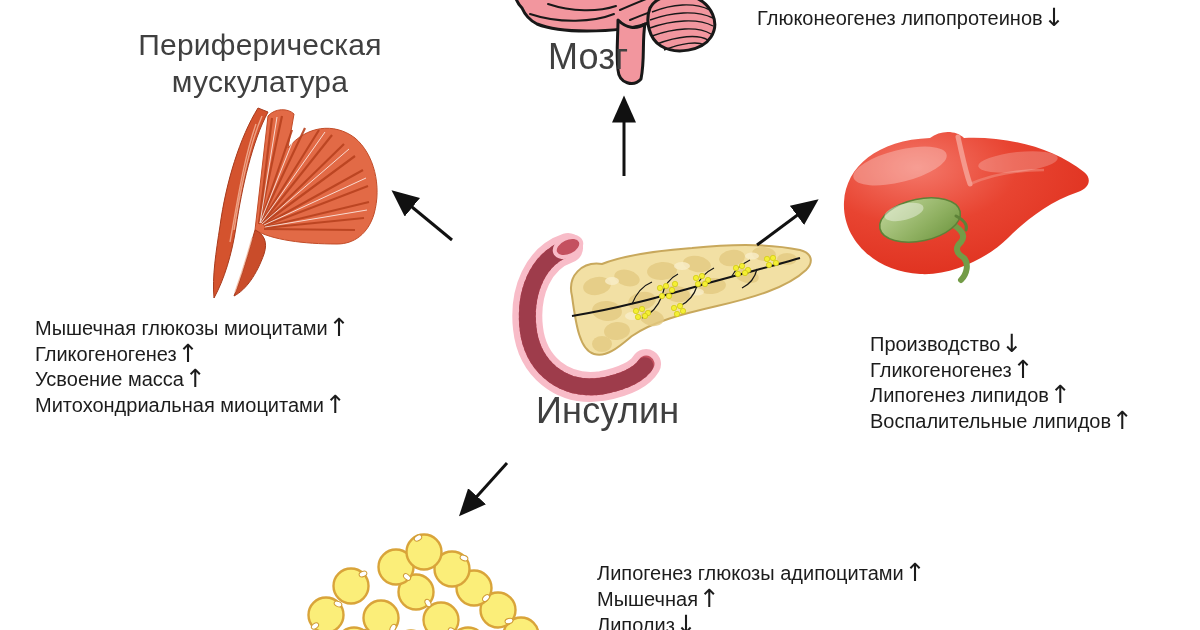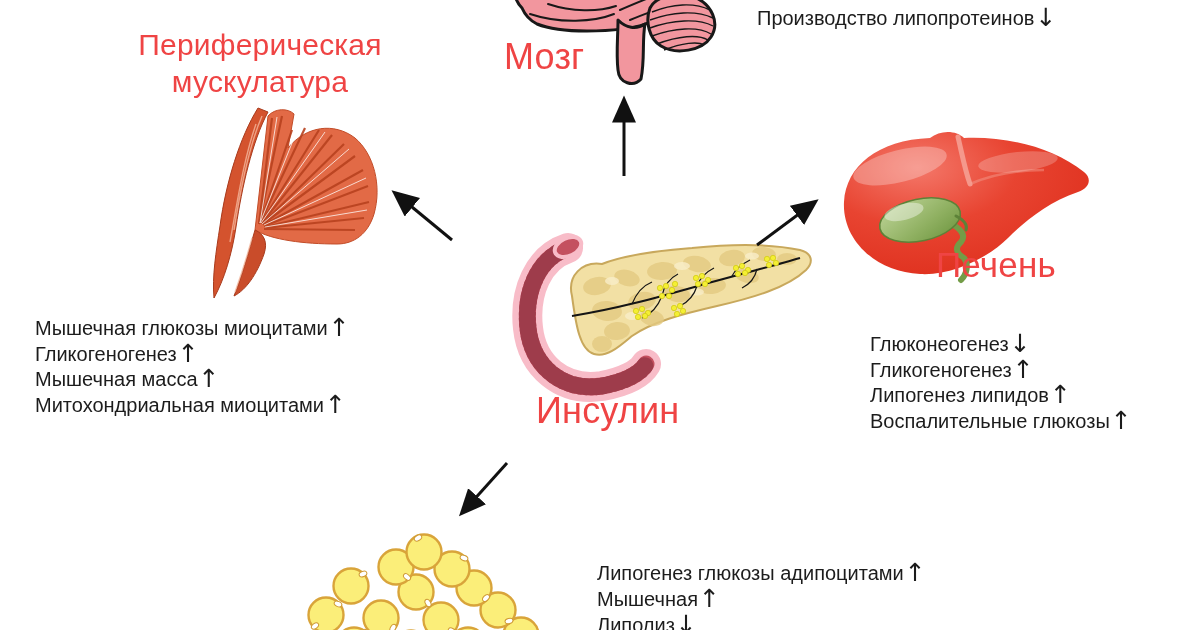--- a/index.html
+++ b/index.html
@@ -92,7 +92,7 @@
 
   <div class="abs effects" style="left:757px;top:-22px;line-height:27px;">
     <div class="line"><span>Глюконеогенез в печени</span><span class="arr">↓</span></div>
-    <div class="line"><span>Производство липопротеинов</span><span class="arr">↓</span></div>
+    <div class="line"><span>Глюконеогенез липопротеинов</span><span class="arr">↓</span></div>
   </div>
 
   <svg class="abs" style="left:838px;top:124px;" width="262" height="168" viewBox="0 0 262 168">

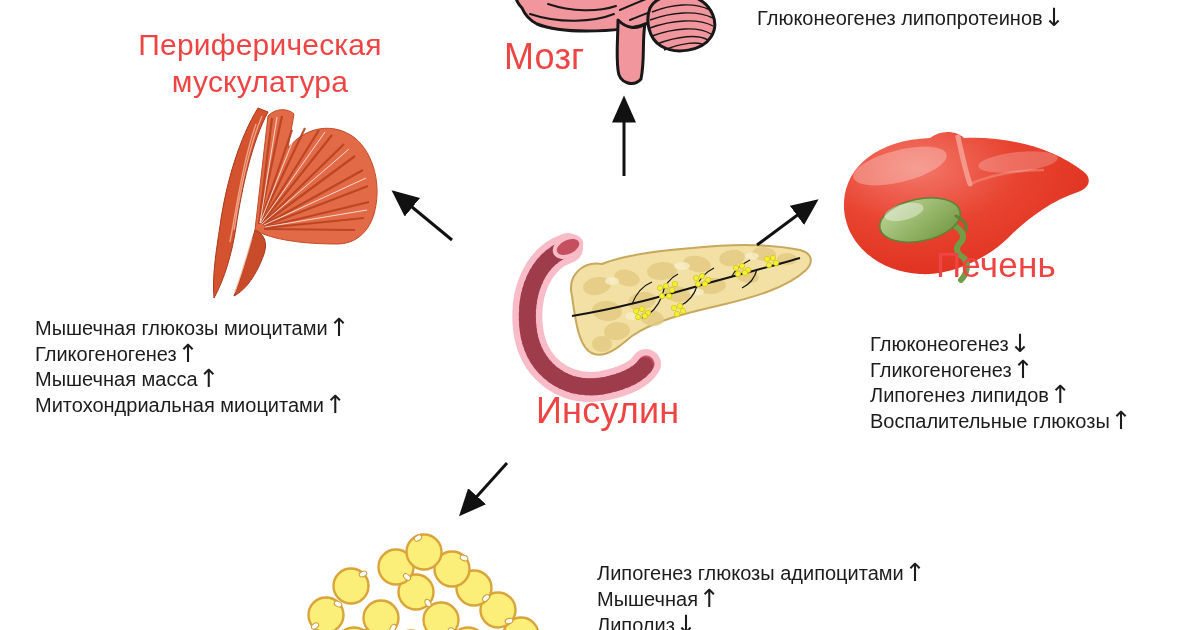--- a/index.html
+++ b/index.html
@@ -7,7 +7,7 @@
        font-family:"Liberation Sans","DejaVu Sans",sans-serif;color:#1f1f1f;}
   .stage{position:relative;width:1200px;height:630px;overflow:hidden;background:#fff;}
   .abs{position:absolute;}
-  .organ-label{font-size:35px;line-height:1.05;color:#ef4444;letter-spacing:.2px;}
+  .organ-label{font-size:35px;line-height:1.05;color:#404040;letter-spacing:.2px;}
   .effects{font-size:20px;line-height:25.5px;white-space:nowrap;color:#1c1c1c;}
   .effects .line{white-space:nowrap;}
   .arr{font-family:"DejaVu Sans",sans-serif;font-size:25px;line-height:0;

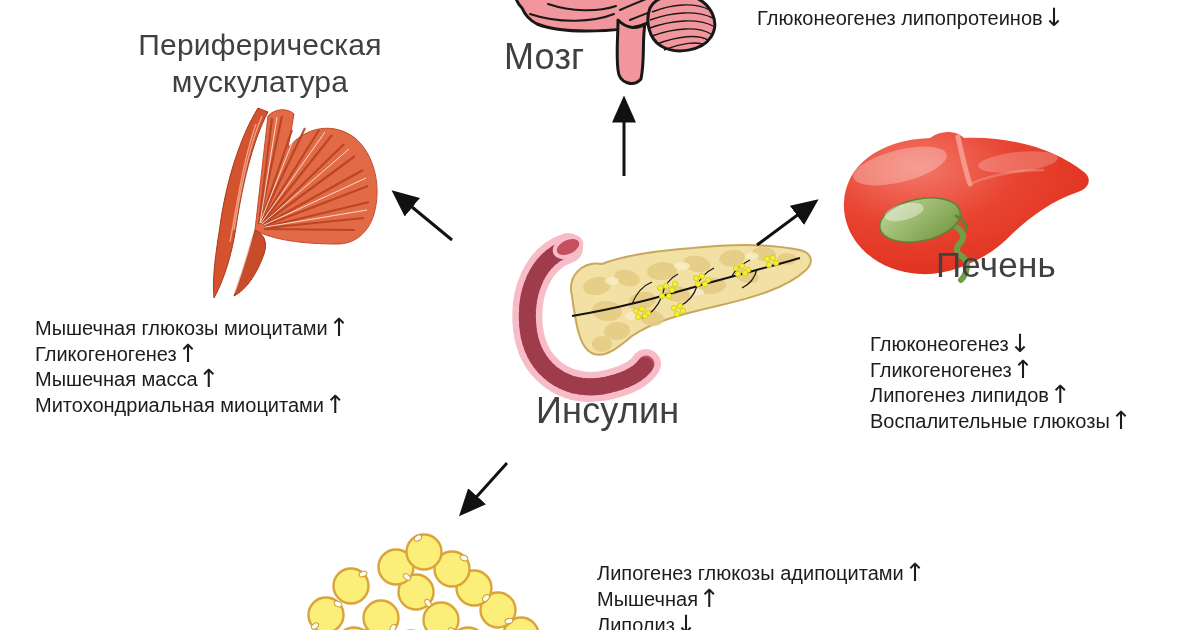--- a/index.html
+++ b/index.html
@@ -88,7 +88,7 @@
     <path d="M116,82 C116,98 114,116 116,132 C117,146 132,149 139,141 C143,122 140,102 143,86 C134,92 124,90 116,82 Z" fill="#f2969e" stroke="#181818" stroke-width="3" stroke-linejoin="round"></path>
   </svg>
 
-  <div class="abs organ-label" style="left:504px;top:38px;font-size:36px;">Мозг</div>
+  <div class="abs organ-label" style="left:548px;top:38px;font-size:36px;">Мозг</div>
 
   <div class="abs effects" style="left:757px;top:-22px;line-height:27px;">
     <div class="line"><span>Глюконеогенез в печени</span><span class="arr">↓</span></div>

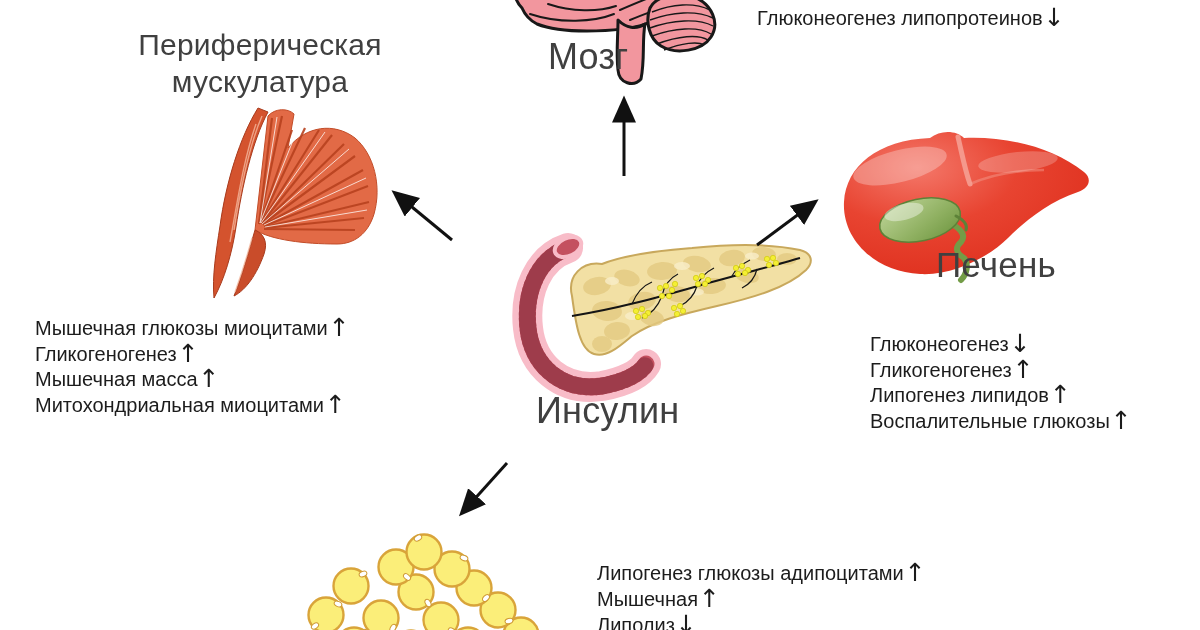--- a/index.html
+++ b/index.html
@@ -124,7 +124,6 @@
     <path d="M118,92 C126,96 130,100 128,106" stroke="#5d8238" stroke-width="3" fill="none" stroke-linecap="round"></path>
   </svg>
 
-  <div class="abs organ-label" style="left:936px;top:247px;">Печень</div>
 
   <div class="abs effects" style="left:870px;top:332px;">
     <div class="line"><span>Глюконеогенез</span><span class="arr">↓</span></div>

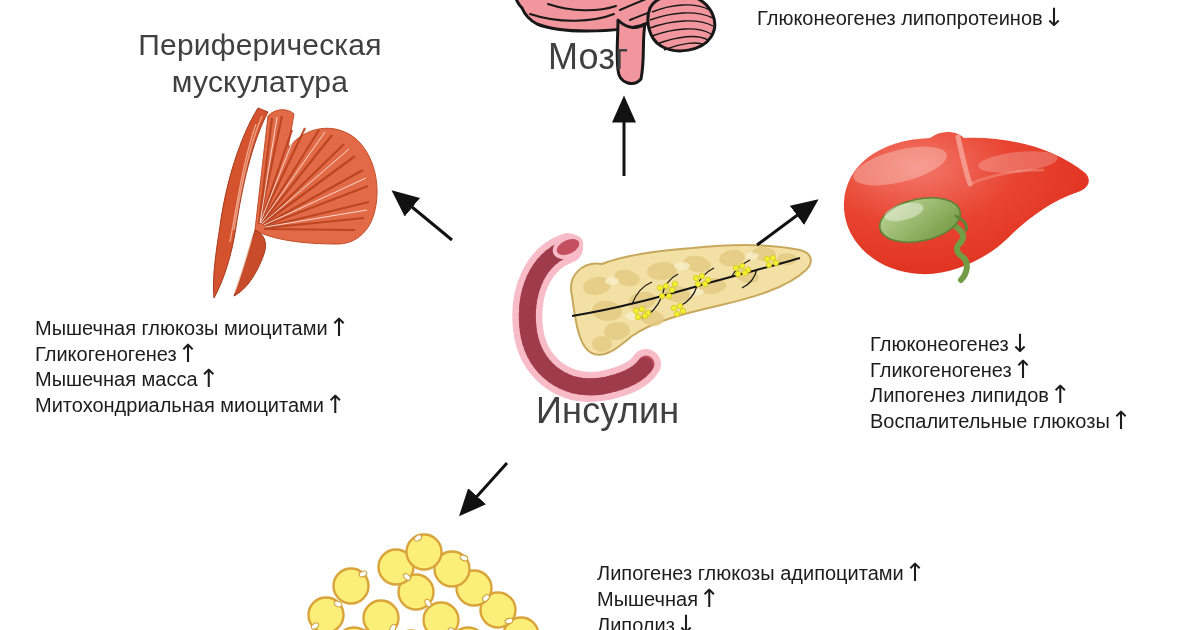--- a/index.html
+++ b/index.html
@@ -126,7 +126,7 @@
 
 
   <div class="abs effects" style="left:870px;top:332px;">
-    <div class="line"><span>Глюконеогенез</span><span class="arr">↓</span></div>
+    <div class="line"><span>Производство</span><span class="arr">↓</span></div>
     <div class="line"><span>Гликогеногенез</span><span class="arr">↑</span></div>
     <div class="line"><span>Липогенез липидов</span><span class="arr">↑</span></div>
     <div class="line"><span>Воспалительные глюкозы</span><span class="arr">↑</span></div>

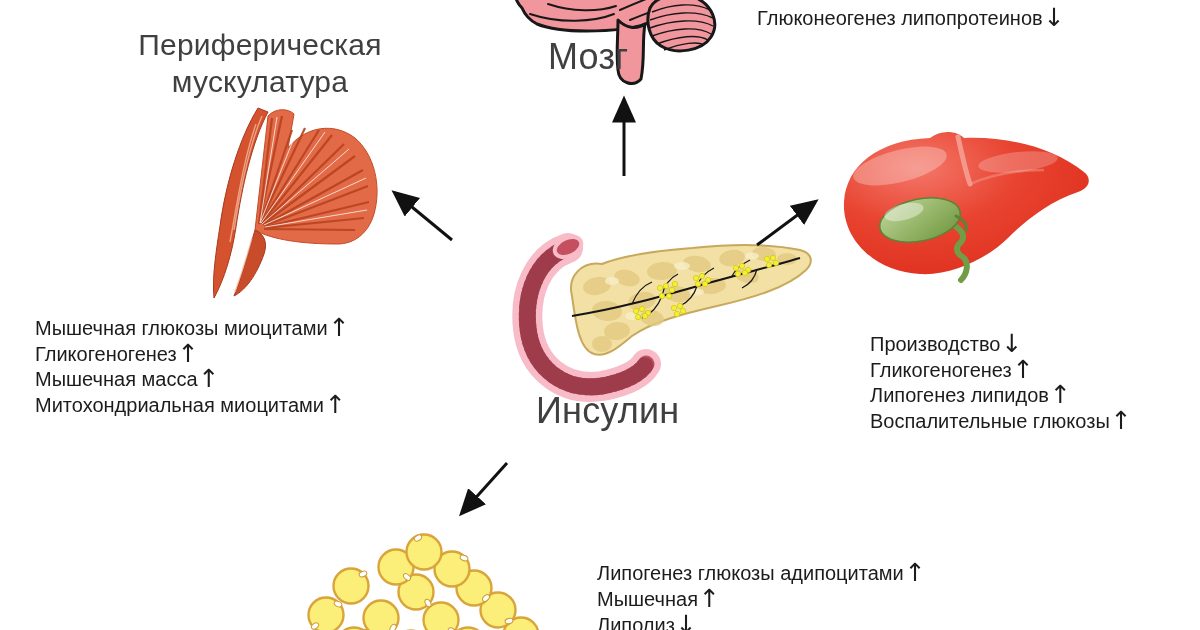--- a/index.html
+++ b/index.html
@@ -59,7 +59,7 @@
   <div class="abs effects" style="left:35px;top:316px;">
     <div class="line"><span>Мышечная глюкозы миоцитами</span><span class="arr">↑</span></div>
     <div class="line"><span>Гликогеногенез</span><span class="arr">↑</span></div>
-    <div class="line"><span>Мышечная масса</span><span class="arr">↑</span></div>
+    <div class="line"><span>Усвоение масса</span><span class="arr">↑</span></div>
     <div class="line"><span>Митохондриальная миоцитами</span><span class="arr">↑</span></div>
   </div>
 

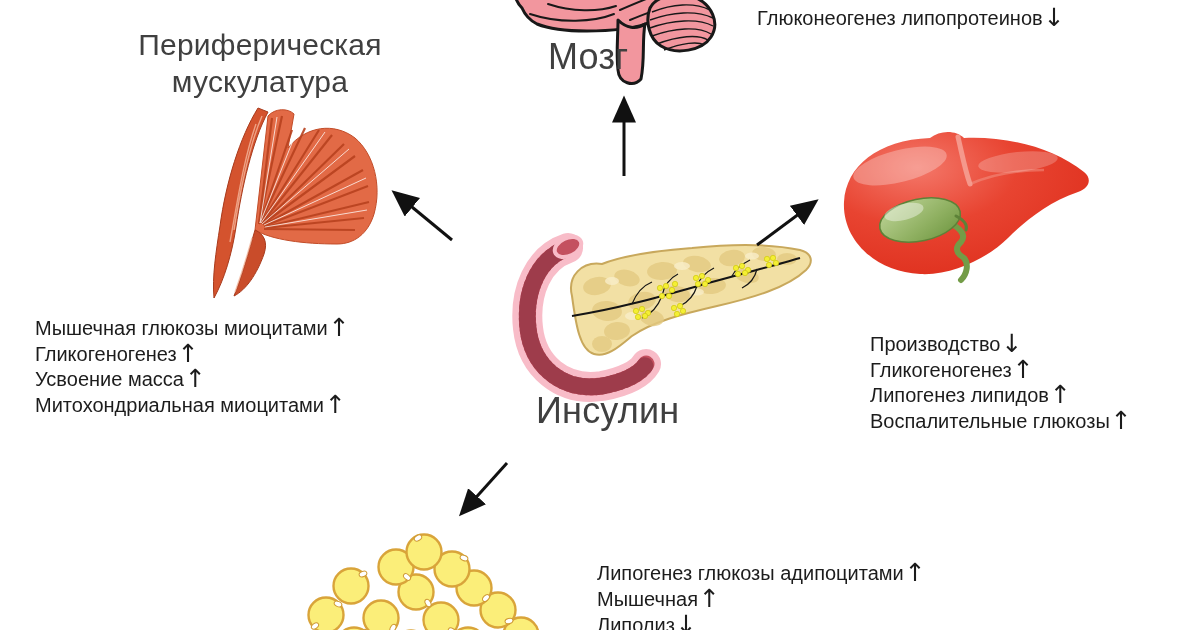--- a/index.html
+++ b/index.html
@@ -129,7 +129,7 @@
     <div class="line"><span>Производство</span><span class="arr">↓</span></div>
     <div class="line"><span>Гликогеногенез</span><span class="arr">↑</span></div>
     <div class="line"><span>Липогенез липидов</span><span class="arr">↑</span></div>
-    <div class="line"><span>Воспалительные глюкозы</span><span class="arr">↑</span></div>
+    <div class="line"><span>Воспалительные липидов</span><span class="arr">↑</span></div>
   </div>
 
   <svg class="abs" style="left:512px;top:226px;" width="305" height="180" viewBox="0 0 305 180">

